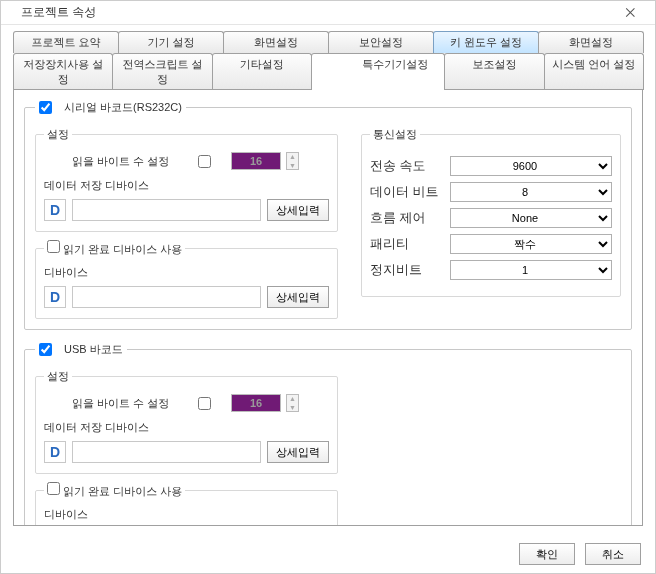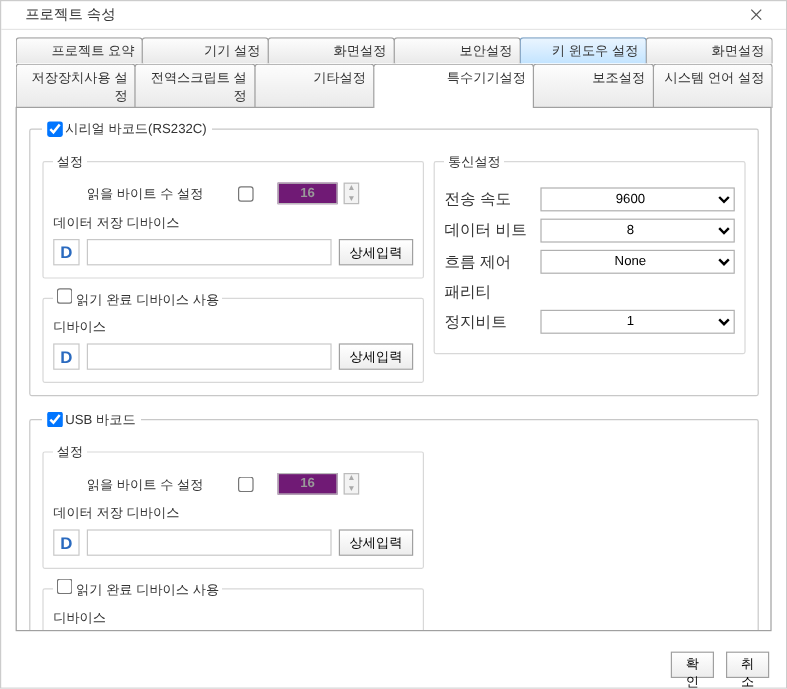--- a/index.html
+++ b/index.html
@@ -46,7 +46,7 @@
     border-bottom: none;
     padding: 3px 6px;
     font-size: 11px;
-    text-align: right;
+    text-align: center;
     background: linear-gradient(#fdfdfd, #e9e9e9);
     cursor: pointer;
     flex: 1;

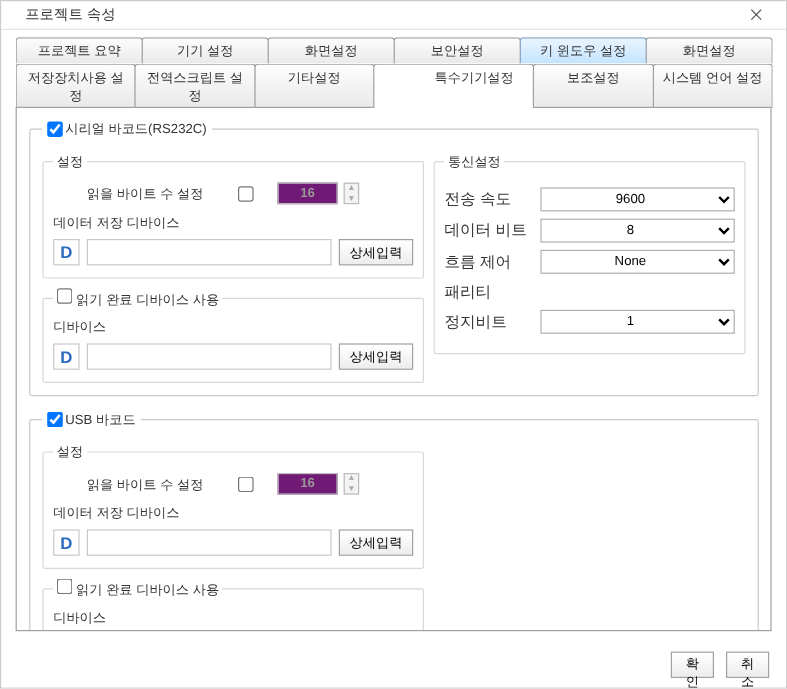--- a/index.html
+++ b/index.html
@@ -84,7 +84,7 @@
     padding: 0 4px;
     display: flex;
     align-items: center;
-    gap: 2px;
+    gap: 12px;
   }
   fieldset.inner {
     border: 1px solid #d8d8d8;

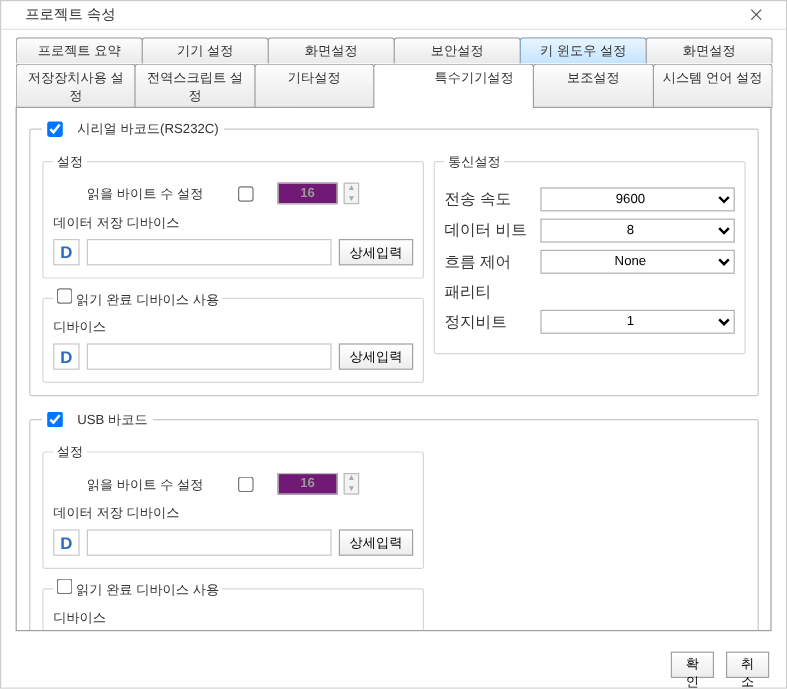--- a/index.html
+++ b/index.html
@@ -164,7 +164,7 @@
   }
   .flex-col-wrap {
     display: flex;
-    gap: 8px;
+    gap: 23px;
   }
   .left-col { flex: 1; }
   .right-col { width: 260px; }

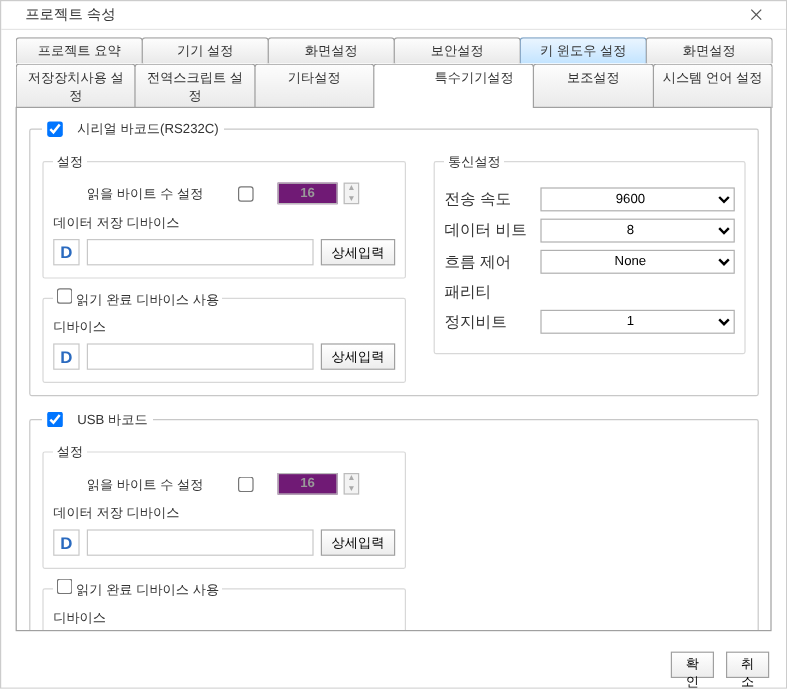--- a/index.html
+++ b/index.html
@@ -287,6 +287,7 @@
             </div>
             <div class="comm-row">
               <span class="comm-label">패리티</span>
+              <select class="select"><option>짝수</option></select>
             </div>
             <div class="comm-row">
               <span class="comm-label">정지비트</span>

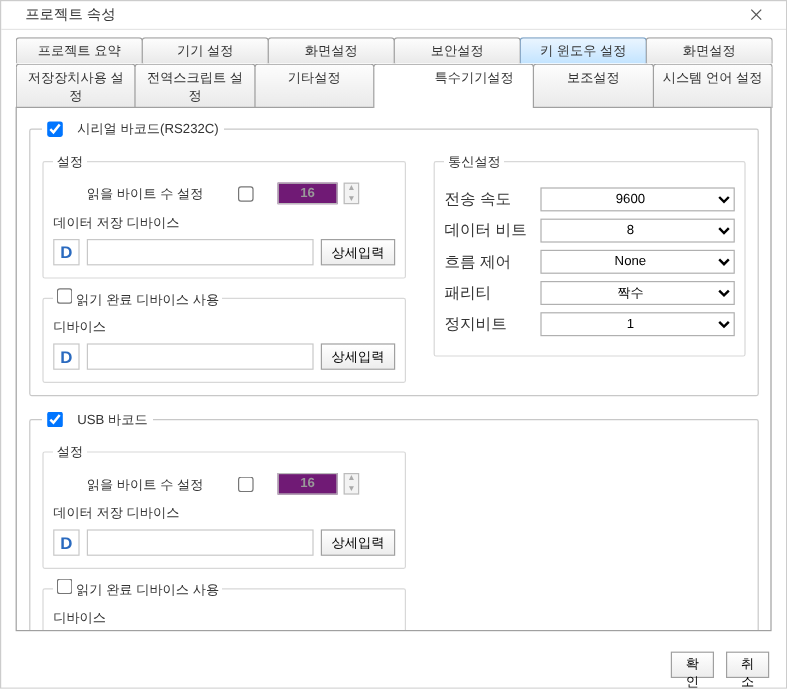--- a/index.html
+++ b/index.html
@@ -193,7 +193,7 @@
     gap: 10px;
     padding: 8px 14px;
   }
-  .footer .btn { width: 36px; }
+  .footer .btn { width: 56px; }
   .spacer-v { height: 2px; }
 </style>
 </head>

